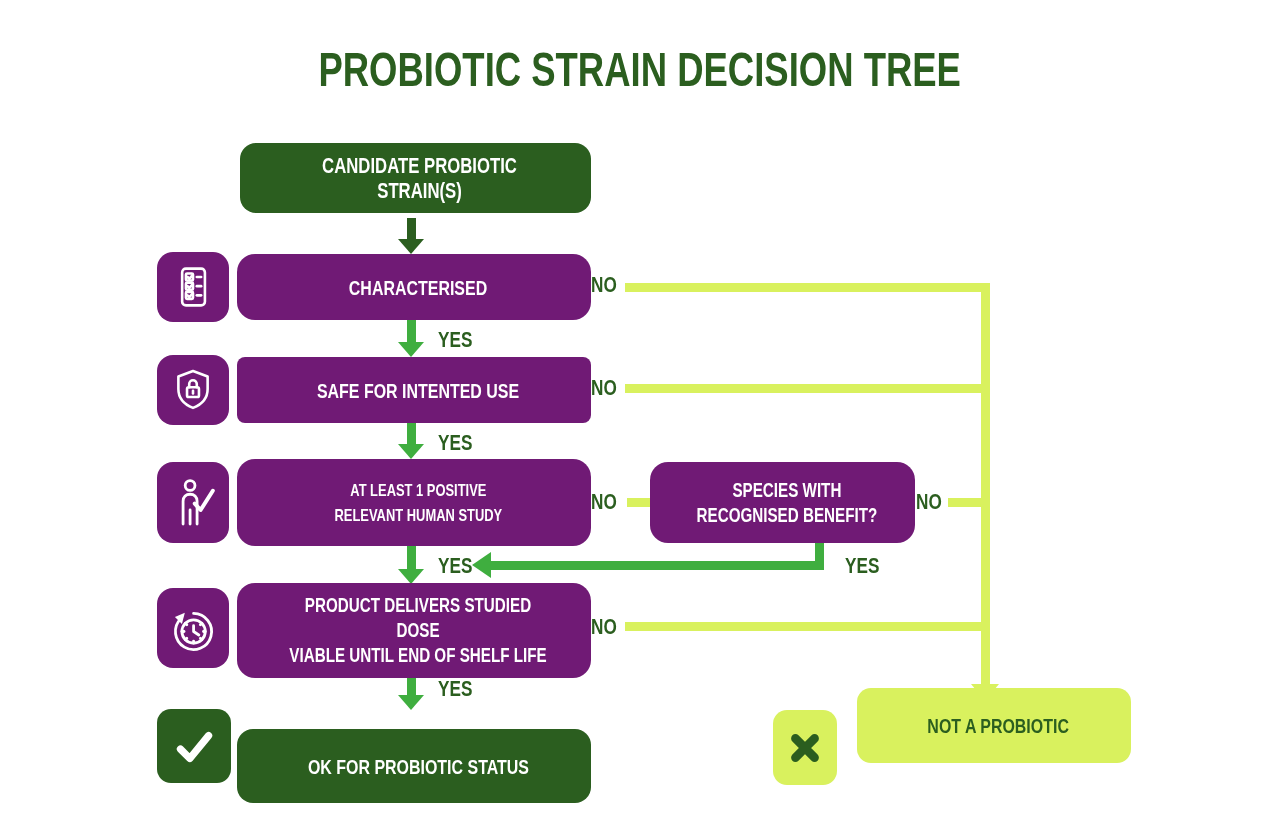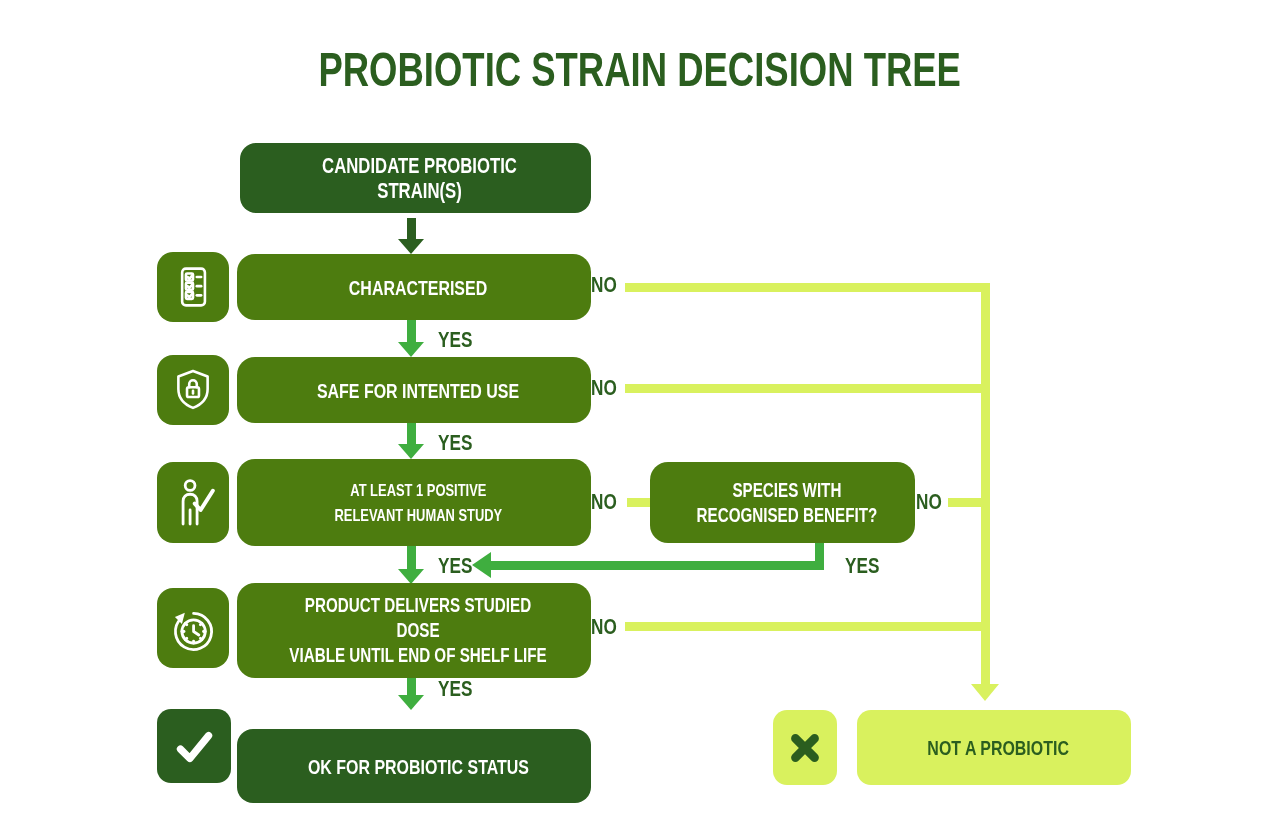--- a/index.html
+++ b/index.html
@@ -9,7 +9,7 @@
   }
   
   .bg-dark   { background:#2b5e1f; }
-  .bg-green  { background:#4d7c0f; }
+  .bg-green  { background:#701a75; }
   .bg-lime   { background:#d9f15e; }
   .tx-white  { color:#ffffff; }
   .tx-dark   { color:#2b5e1f; }

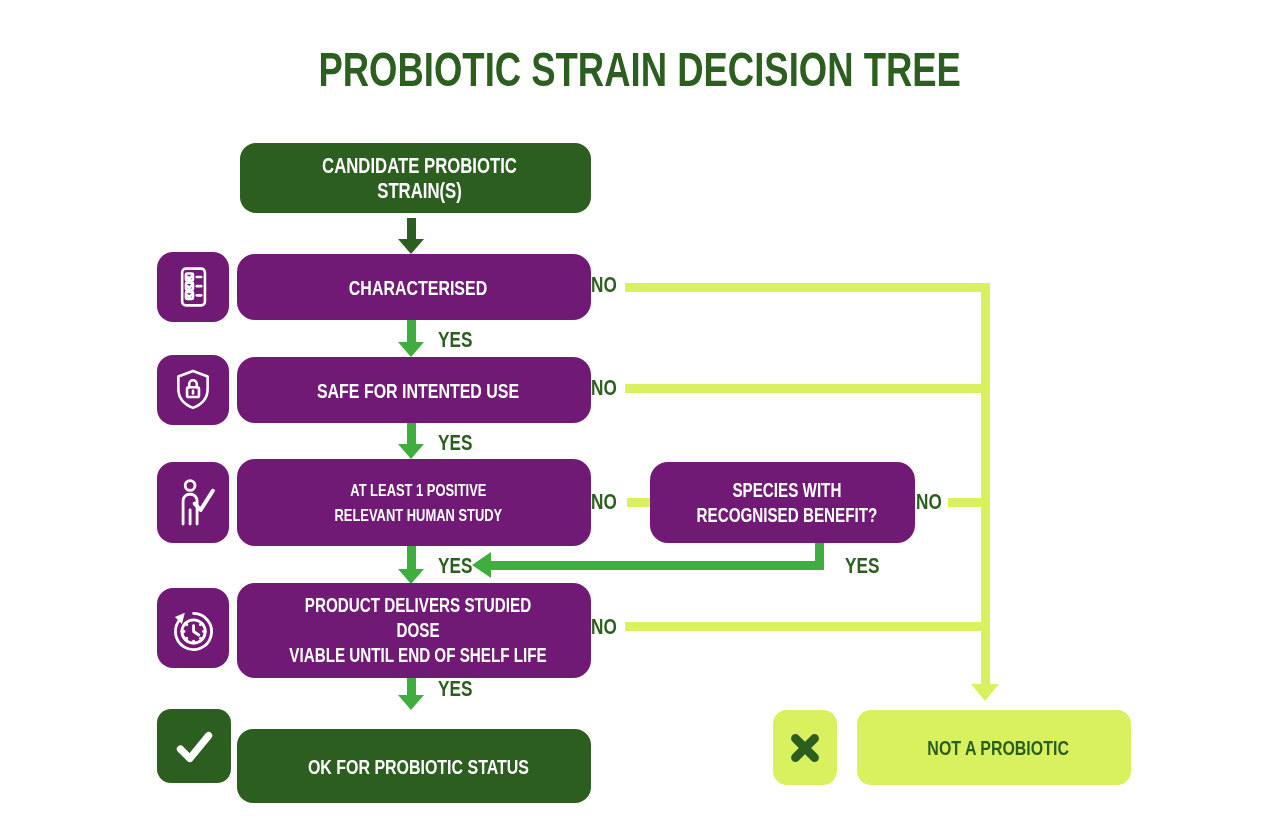--- a/index.html
+++ b/index.html
@@ -30,7 +30,7 @@
   .r14 { border-radius:14px; }
   .box-candidate { left:240px; top:143px; width:343px; height:70px; font-size:22px; }
   .box-row1      { left:237px; top:254px; width:346px; height:66px; font-size:21px; }
-  .box-row2      { left:237px; top:357px; width:346px; height:66px; font-size:21px; }
+  .box-row2      { left:237px; top:357px; width:346px; height:66px; font-size:21px;border-radius:8px; }
   .box-row3      { left:237px; top:459px; width:346px; height:87px; font-size:17px; }
   .box-species   { left:650px; top:462px; width:257px; height:81px; font-size:20px; }
   .box-row4      { left:237px; top:583px; width:346px; height:95px; font-size:20px; }

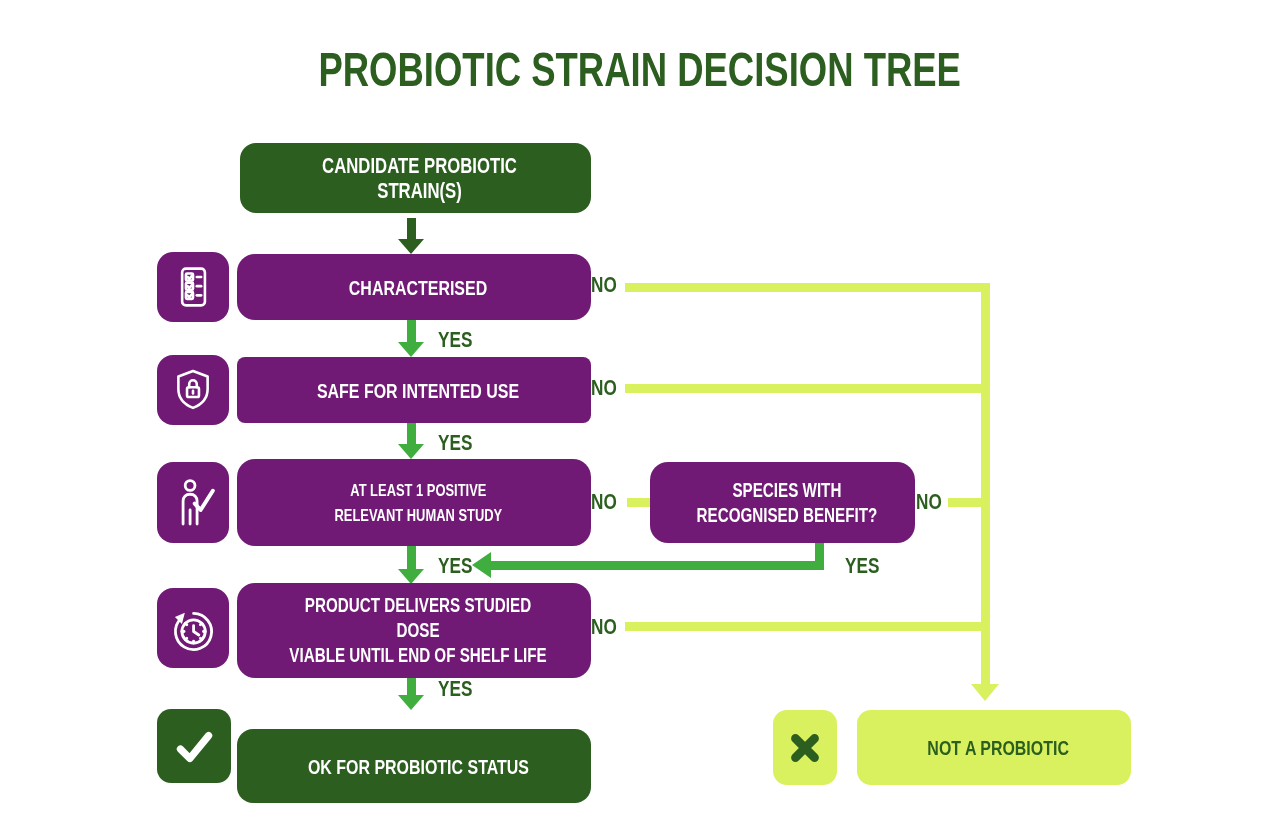--- a/index.html
+++ b/index.html
@@ -35,7 +35,7 @@
   .box-species   { left:650px; top:462px; width:257px; height:81px; font-size:20px; }
   .box-row4      { left:237px; top:583px; width:346px; height:95px; font-size:20px; }
   .box-ok        { left:237px; top:709px; width:346px; height:74px; font-size:21px;margin-top:20px; }
-  .box-notp      { left:857px; top:710px; width:266px; height:75px; font-size:21px; }
+  .box-notp      { left:857px; top:688px; width:266px; height:75px; font-size:21px; }
 
   
   .tile {

